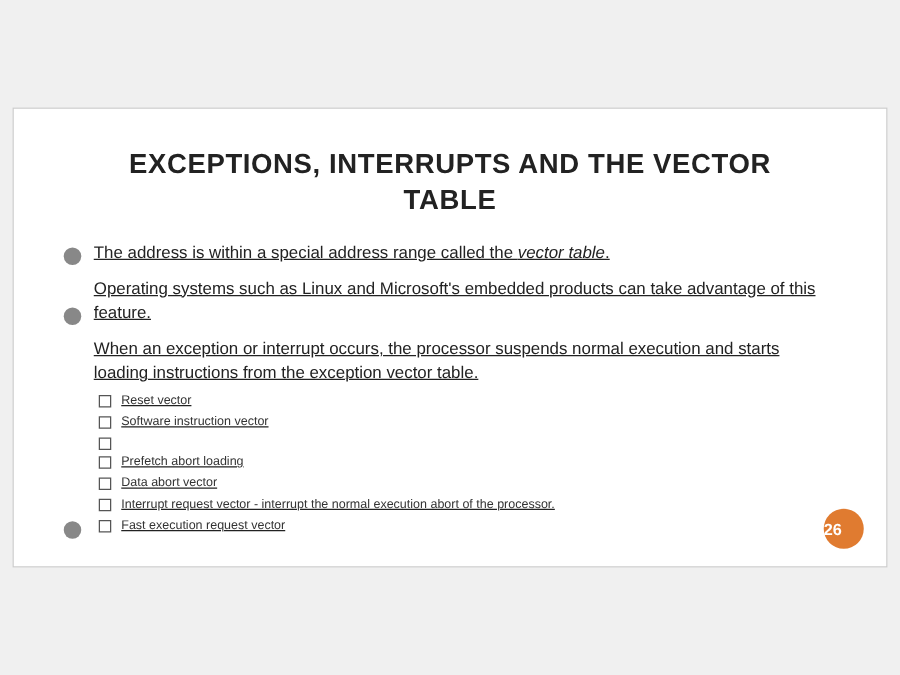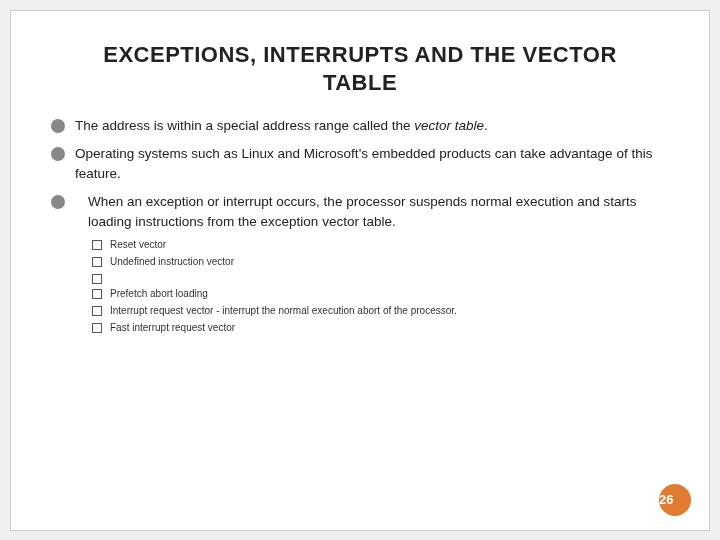--- a/index.html
+++ b/index.html
@@ -16,7 +16,7 @@
 
     .slide {
       width: 700px;
-      height: 521px;
+      height: 368px;
       background: #fff;
       border: 1px solid #ccc;
       padding: 30px 40px 20px 40px;

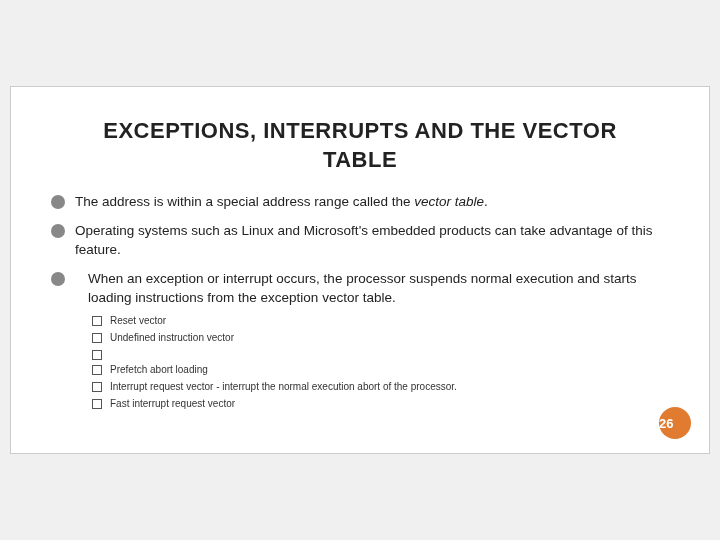--- a/index.html
+++ b/index.html
@@ -44,11 +44,12 @@
 
     .bullets > li {
       display: flex;
-      align-items: flex-start;
+      align-items: flex-end;
       margin-bottom: 9px;
       font-size: 13.5px;
       color: #222;
       line-height: 1.45;
+      text-decoration: underline;
     }
 
     .bullet-icon {

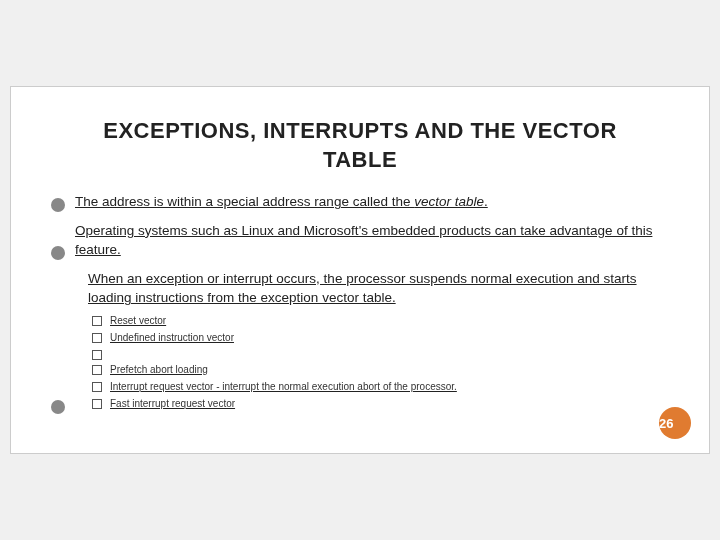--- a/index.html
+++ b/index.html
@@ -133,7 +133,7 @@
 
     <li>
       <span class="bullet-icon"></span>
-      <span style="flex:1;margin-left:13px;">
+      <span style="flex:1;">
         <span>When an exception or interrupt occurs, the processor suspends normal execution and starts loading instructions from the exception vector table.</span>
         <ul class="sub-bullets">
           <li>

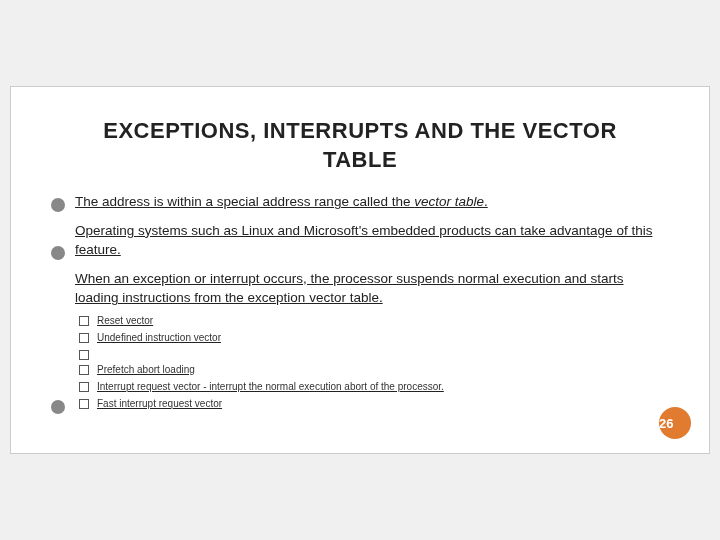--- a/index.html
+++ b/index.html
@@ -142,7 +142,7 @@
           </li>
           <li>
             <span class="sub-bullet-icon"></span>
-            <span>Undefined instruction vector</span>
+            <span>Software instruction vector</span>
           </li>
           <li>
             <span class="sub-bullet-icon"></span>

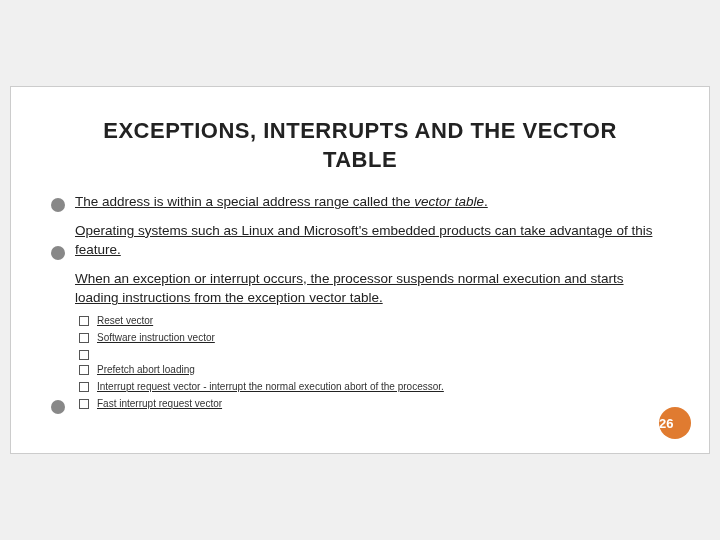--- a/index.html
+++ b/index.html
@@ -153,6 +153,10 @@
           </li>
           <li>
             <span class="sub-bullet-icon"></span>
+            <span>Data abort vector</span>
+          </li>
+          <li>
+            <span class="sub-bullet-icon"></span>
             <span>Interrupt request vector - interrupt the normal execution abort of the processor.</span>
           </li>
           <li>

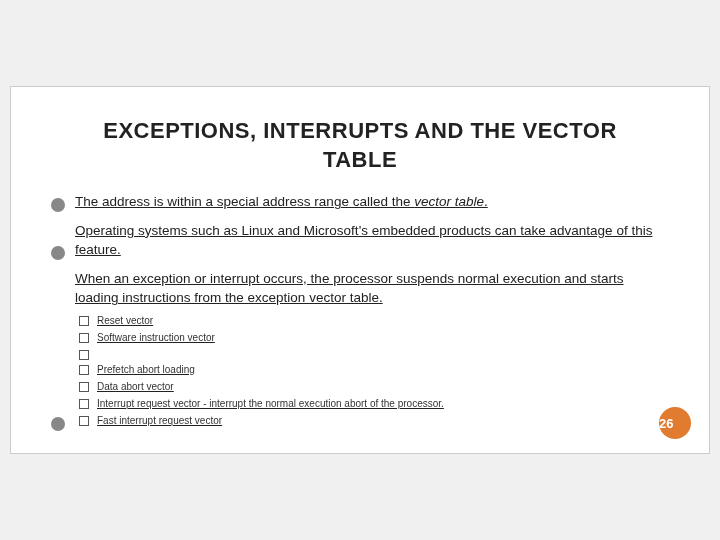--- a/index.html
+++ b/index.html
@@ -161,7 +161,7 @@
           </li>
           <li>
             <span class="sub-bullet-icon"></span>
-            <span>Fast interrupt request vector</span>
+            <span>Fast execution request vector</span>
           </li>
         </ul>
       </span>

